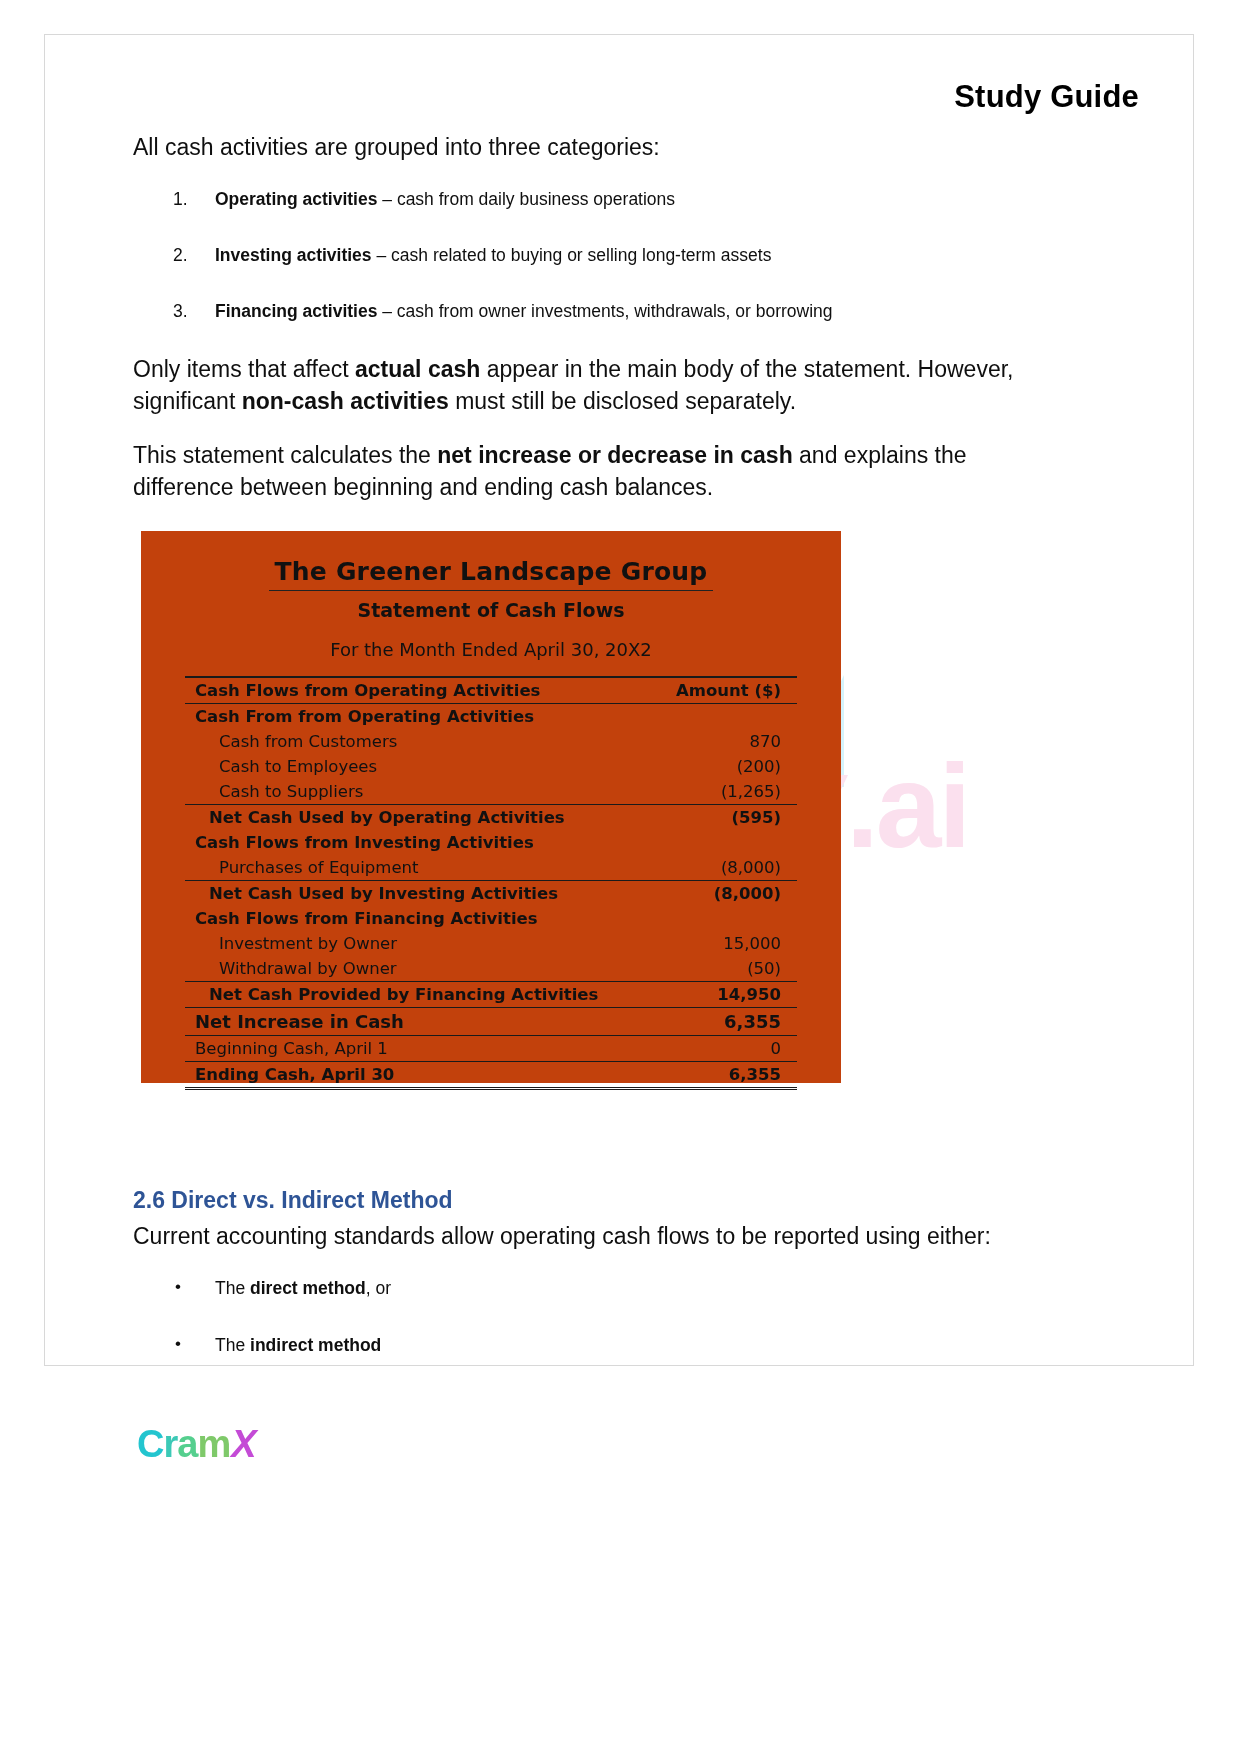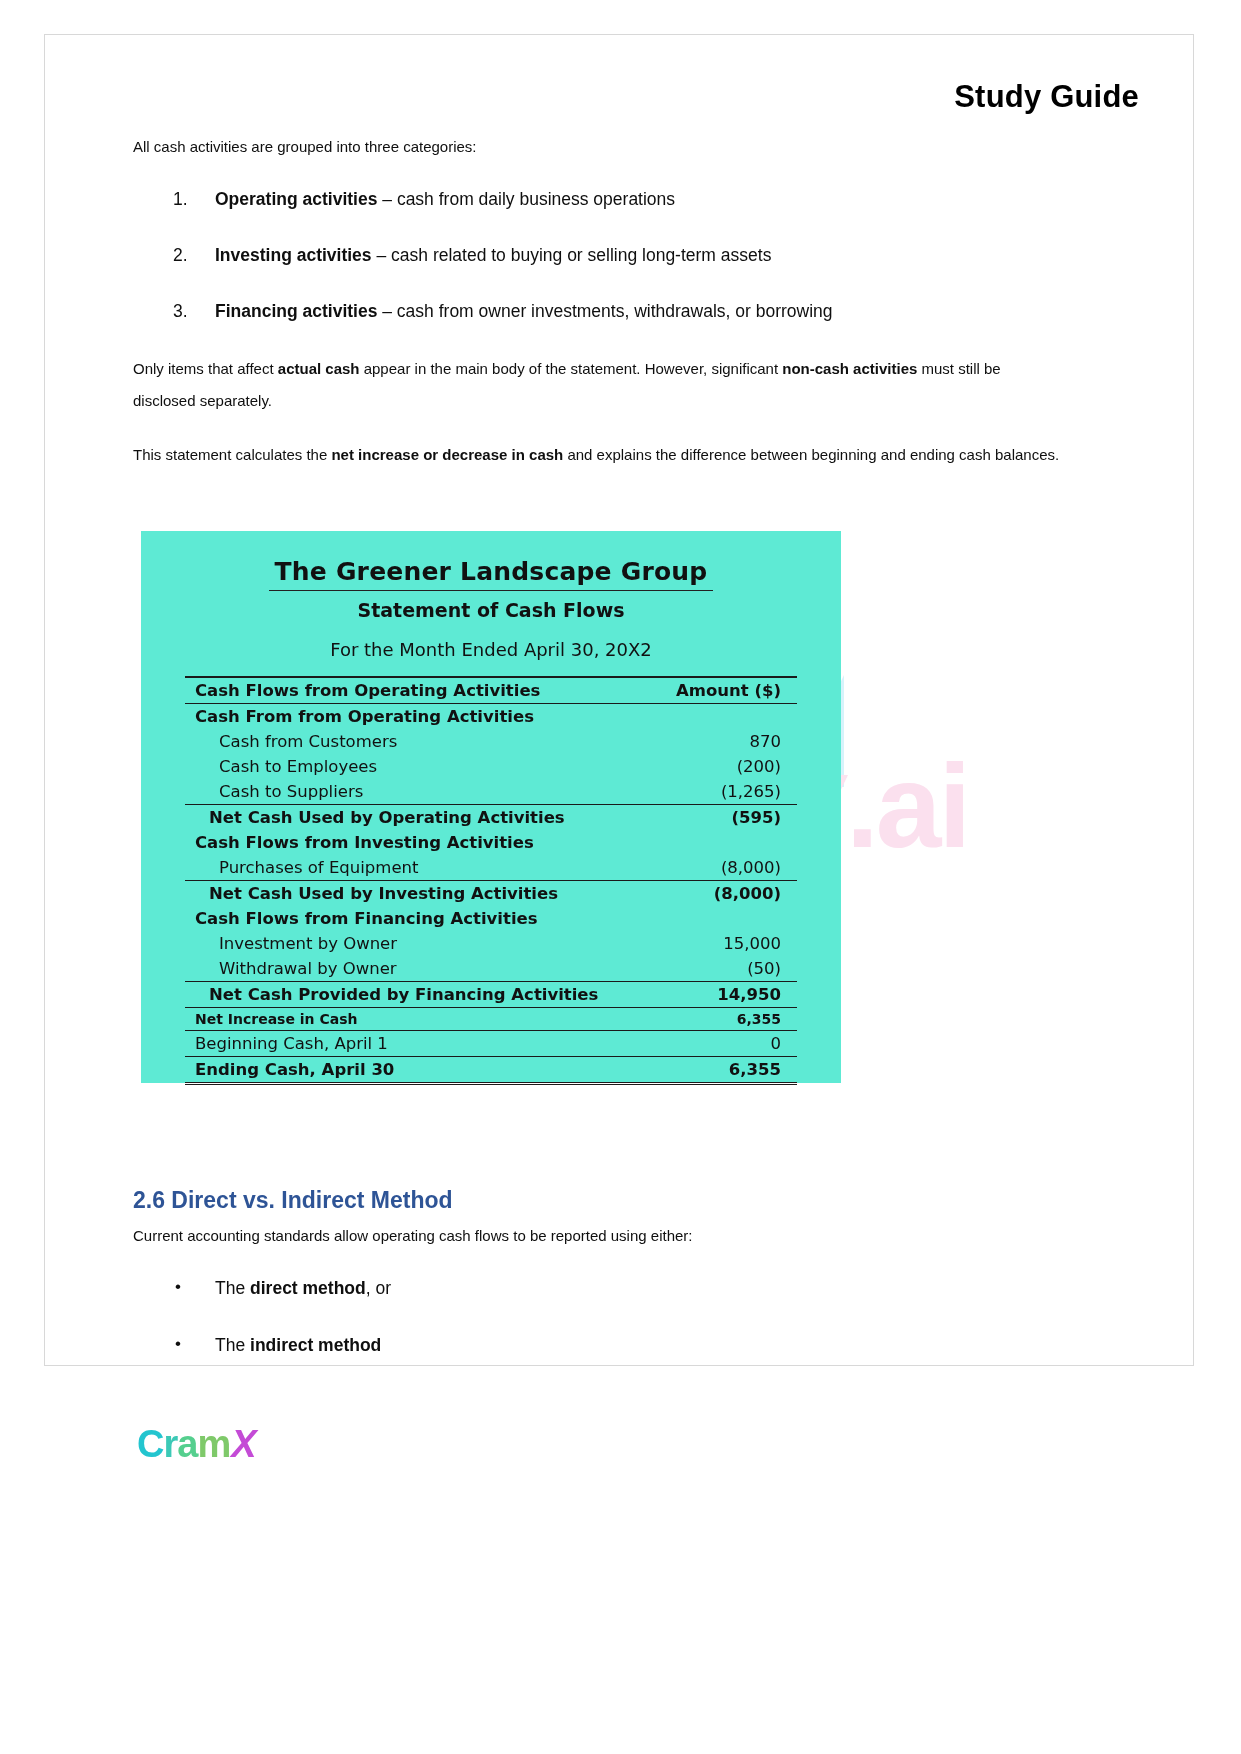--- a/index.html
+++ b/index.html
@@ -50,7 +50,7 @@
   }
   p.para {
     margin: 0 0 22px 0;
-    font-size: 15px;
+    font-size: 23px;
     line-height: 32px;
     color: #0f0f0f;
   }

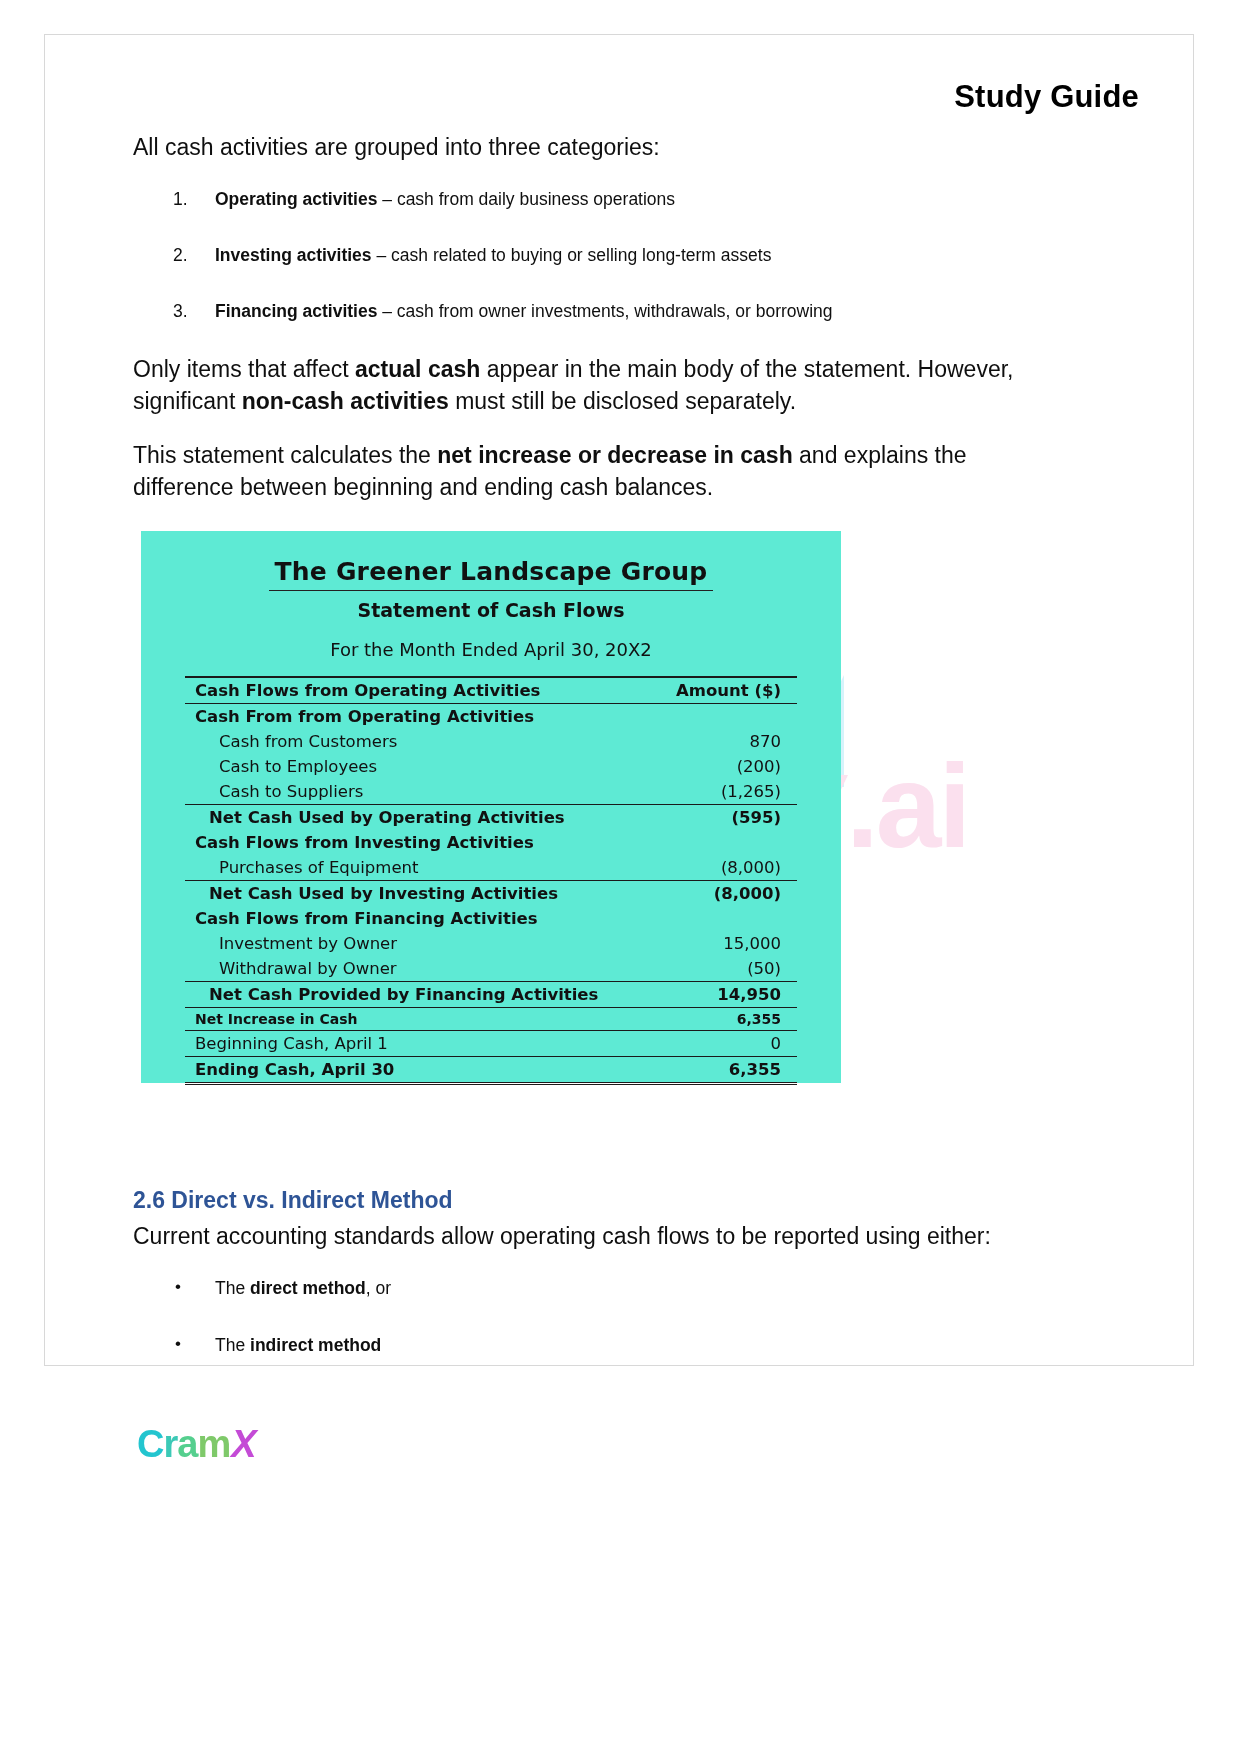--- a/index.html
+++ b/index.html
@@ -142,7 +142,7 @@
     top: 496px;
     width: 700px;
     height: 552px;
-    background: #5eead4;
+    background: #c2410c;
   }
   .stmt {
     position: absolute;

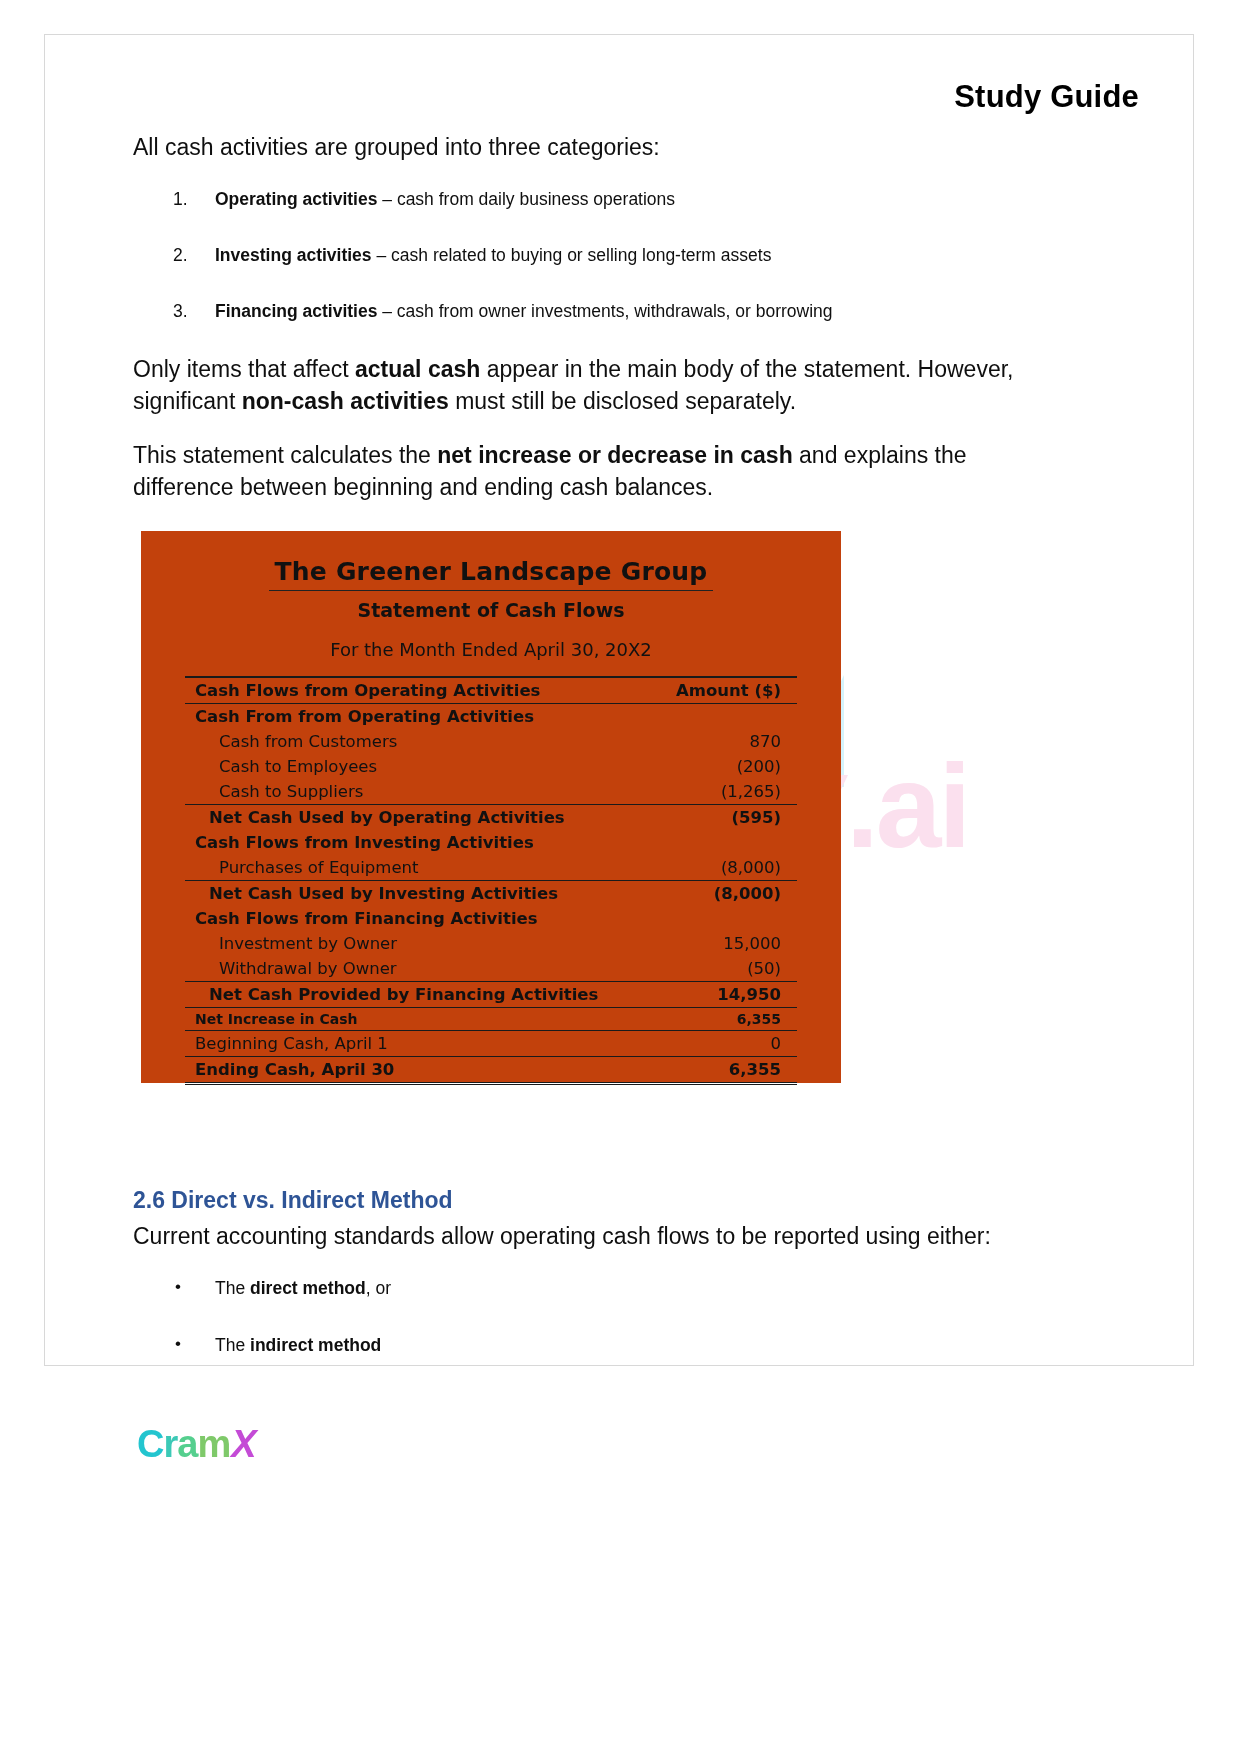--- a/index.html
+++ b/index.html
@@ -215,7 +215,7 @@
   }
   .r-total td.lbl { padding-left: 24px; }
   .r-total.big td {
-    font-size: 14px;
+    font-size: 18px;
     border-top: 1.6px solid #1a1a1a;
   }
   .r-total.big td.lbl { padding-left: 10px; }

